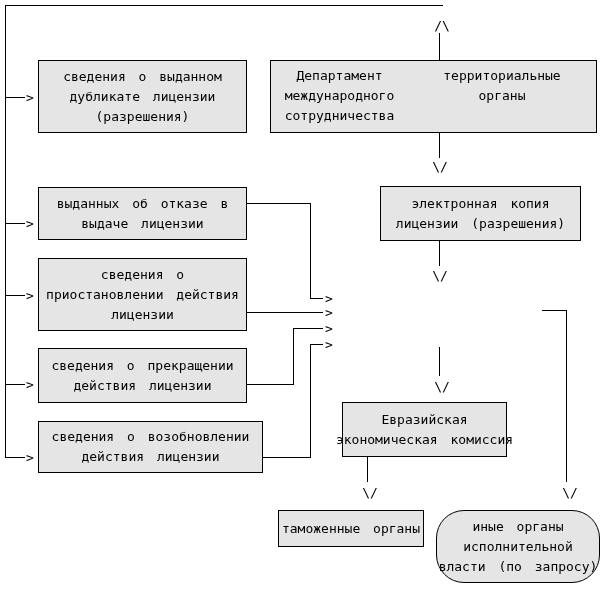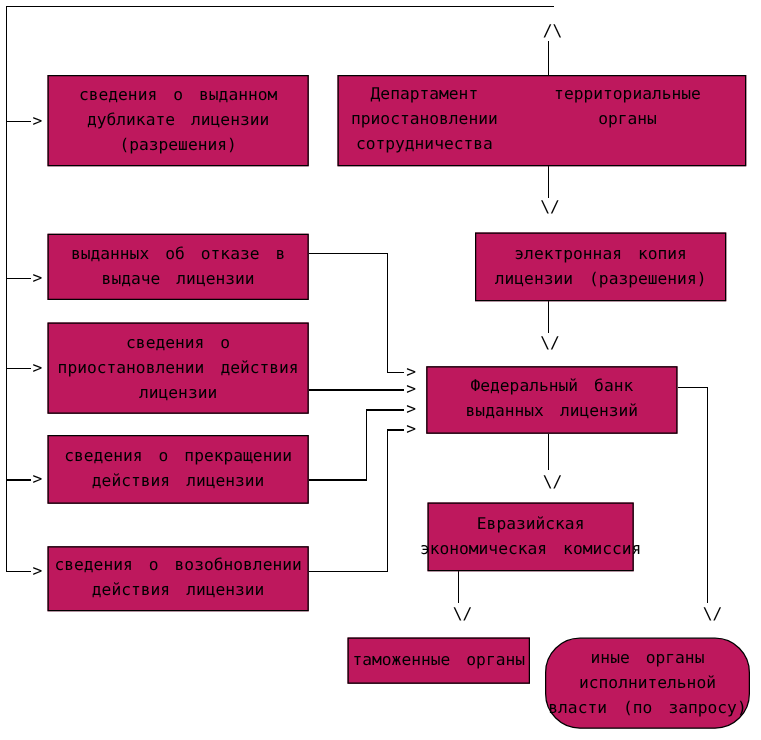--- a/index.html
+++ b/index.html
@@ -27,7 +27,7 @@
     position: absolute;
     box-sizing: border-box;
     border: 1px solid #000000;
-    background: #be185d;
+    background: #e5e5e5;
     display: flex;
     align-items: center;
     justify-content: center;

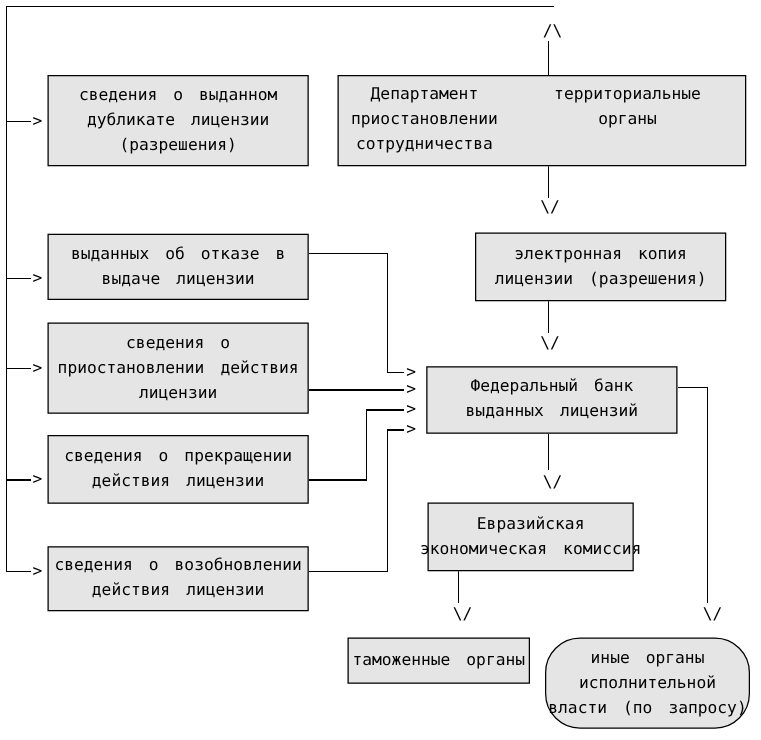--- a/index.html
+++ b/index.html
@@ -100,7 +100,7 @@
 
   <div class="box box-dept" style="left:270px; top:60px; width:327px; height:73px;">
     <div class="dept-col left">Департамент
-приостановлении
+международного
 сотрудничества</div>
     <div class="dept-col right">территориальные
 органы</div>

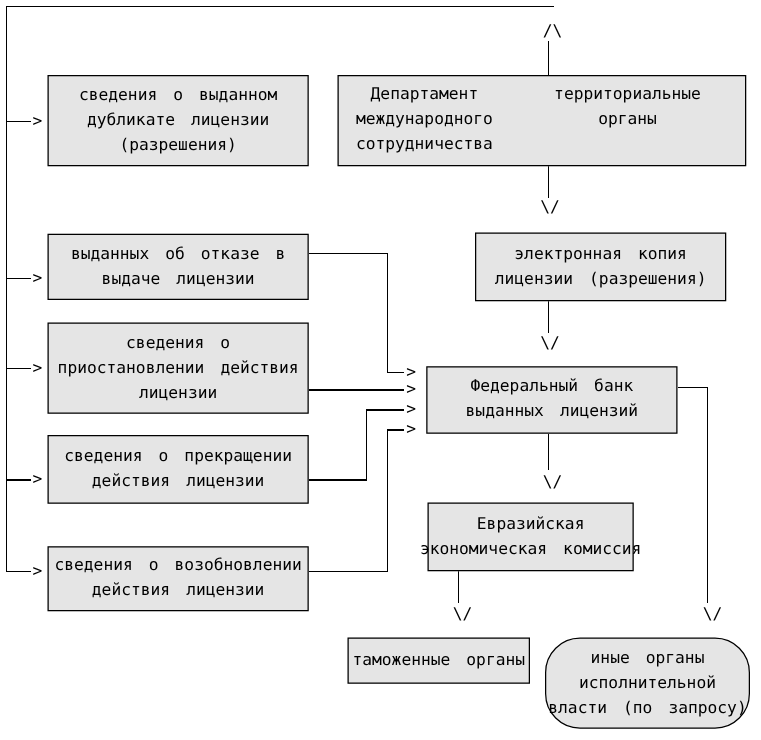--- a/index.html
+++ b/index.html
@@ -109,8 +109,6 @@
   <div class="box" style="left:342px; top:186px; width:201px; height:55px;margin-left:38px;">электронная копия
 лицензии (разрешения)</div>
 
-  <div class="box" style="left:341px; top:293px; width:201px; height:54px;">Федеральный банк
-выданных лицензий</div>
 
   <div class="box" style="left:342px; top:402px; width:165px; height:55px;">Евразийская
 экономическая комиссия</div>

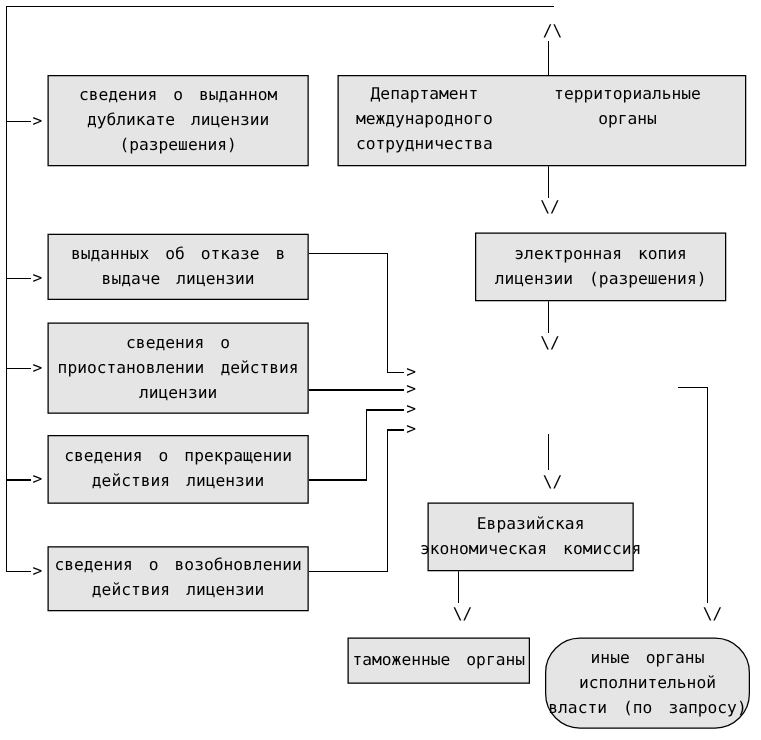--- a/index.html
+++ b/index.html
@@ -95,7 +95,7 @@
   <div class="box" style="left:38px; top:348px; width:209px; height:55px;">сведения о прекращении
 действия лицензии</div>
 
-  <div class="box" style="left:38px; top:421px; width:209px; height:52px;margin-top:16px;">сведения о возобновлении
+  <div class="box" style="left:38px; top:421px; width:225px; height:52px;">сведения о возобновлении
 действия лицензии</div>
 
   <div class="box box-dept" style="left:270px; top:60px; width:327px; height:73px;">

